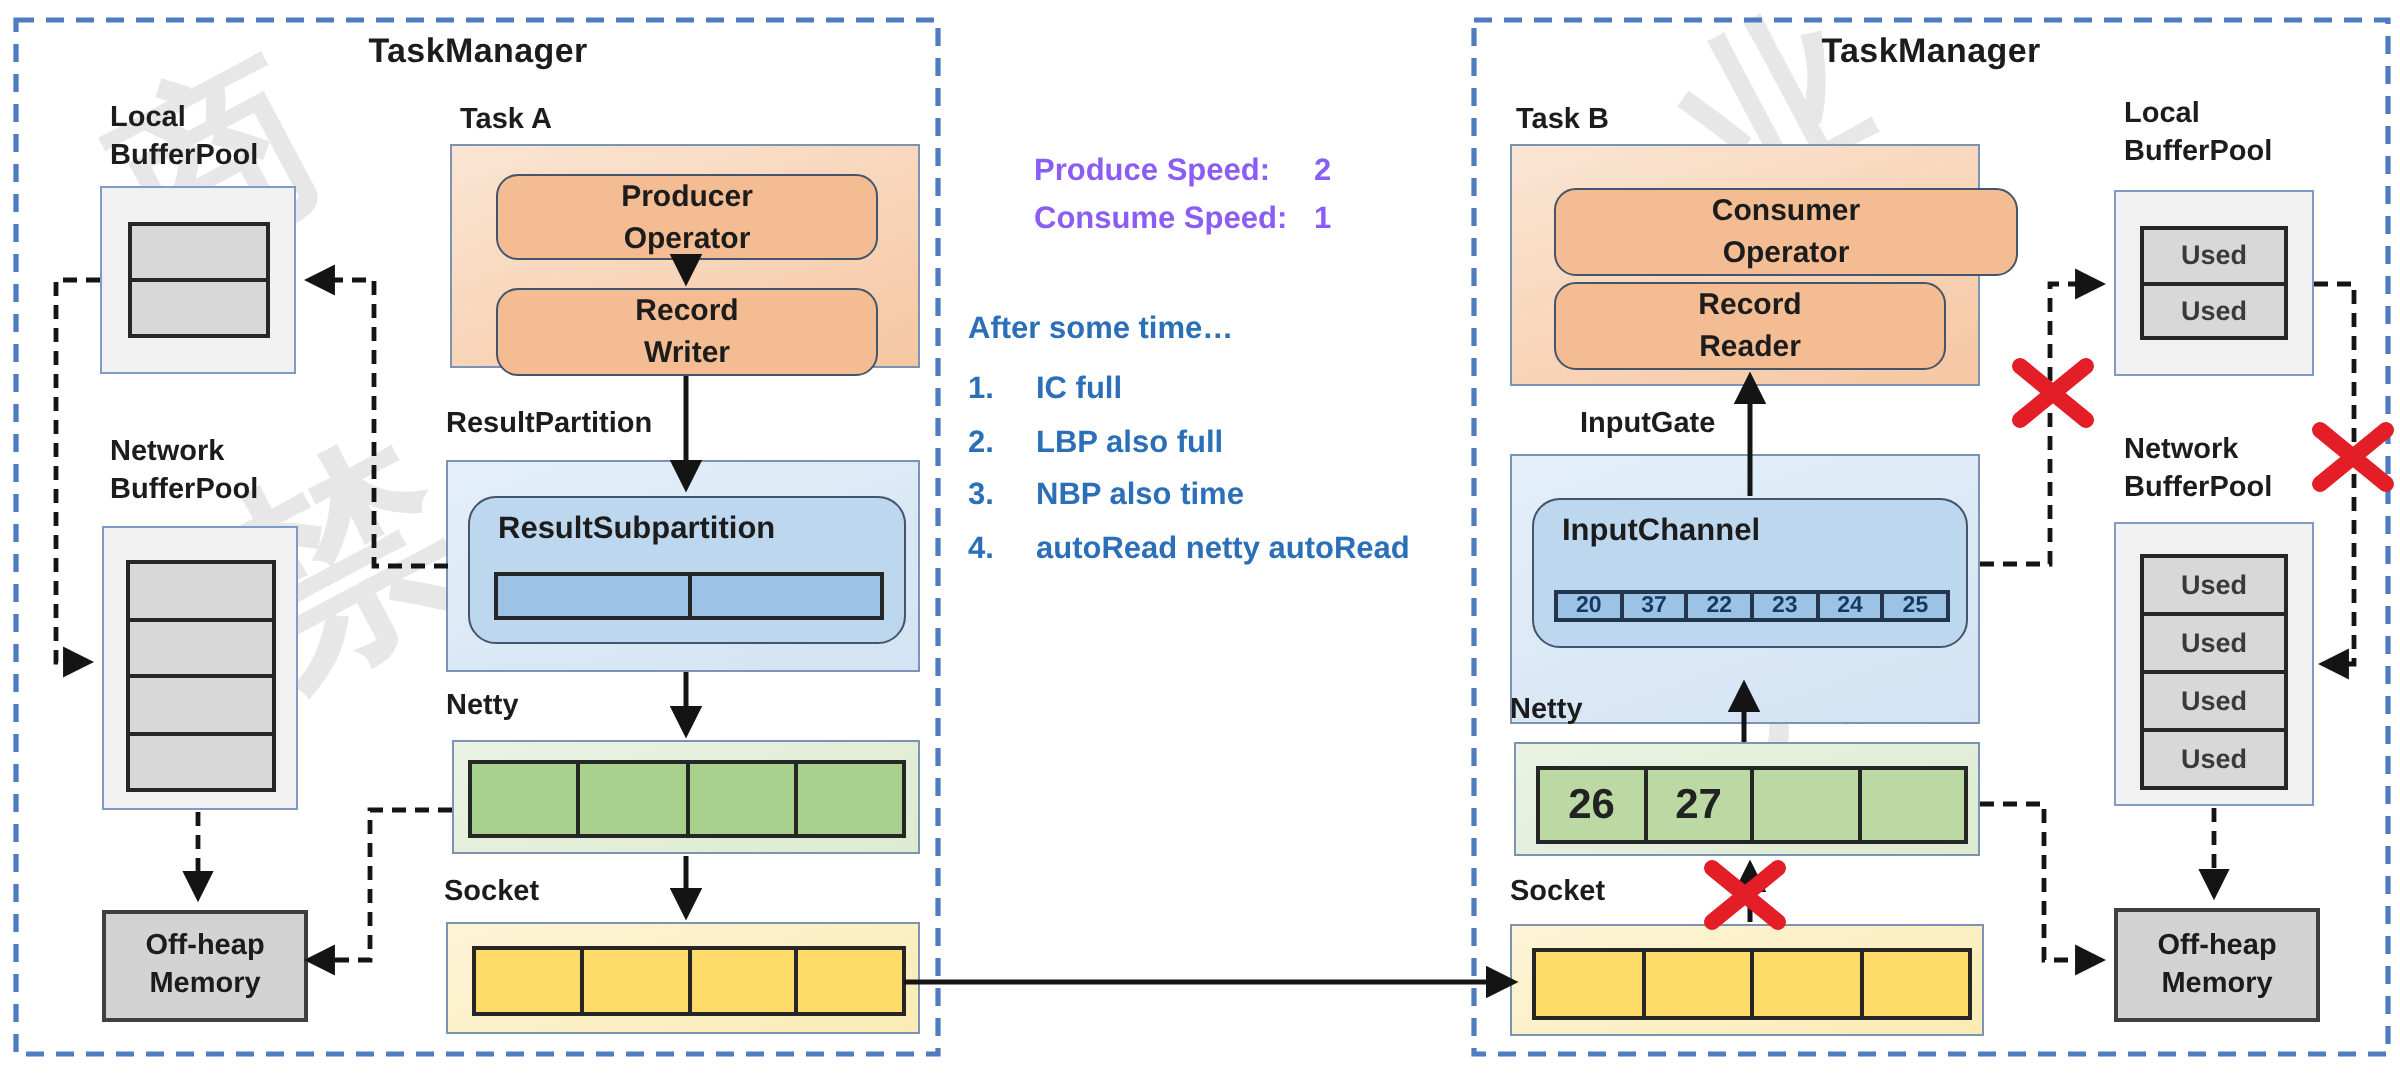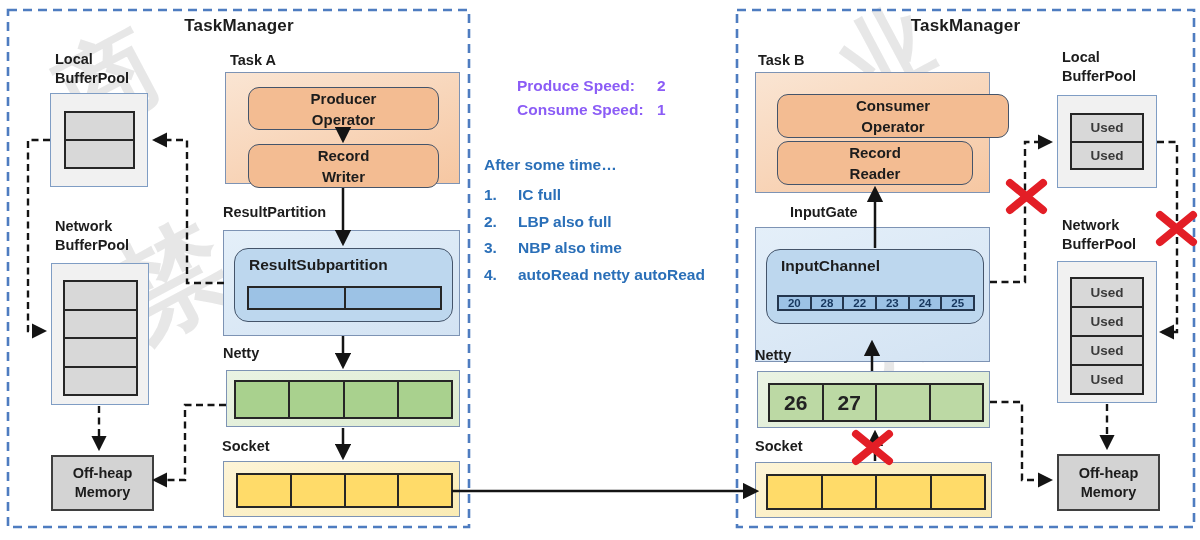--- a/index.html
+++ b/index.html
@@ -177,7 +177,7 @@
         <div class="inner-title">InputChannel</div>
         <div class="cells-ic" style="left:10px;top:37px;width:198px;height:24px;">
           <div class="cell">20</div>
-          <div class="cell">28</div>
+          <div class="cell">37</div>
           <div class="cell">22</div>
           <div class="cell">23</div>
           <div class="cell">24</div>

